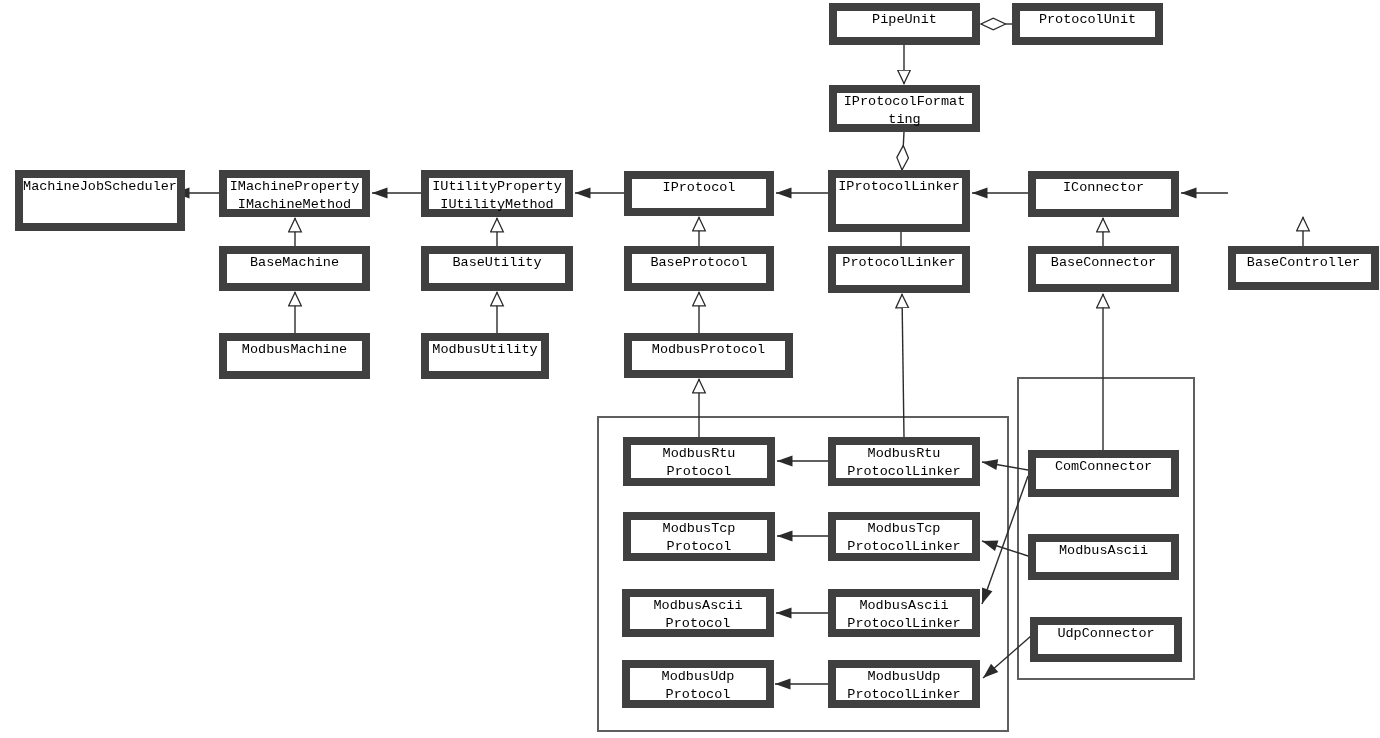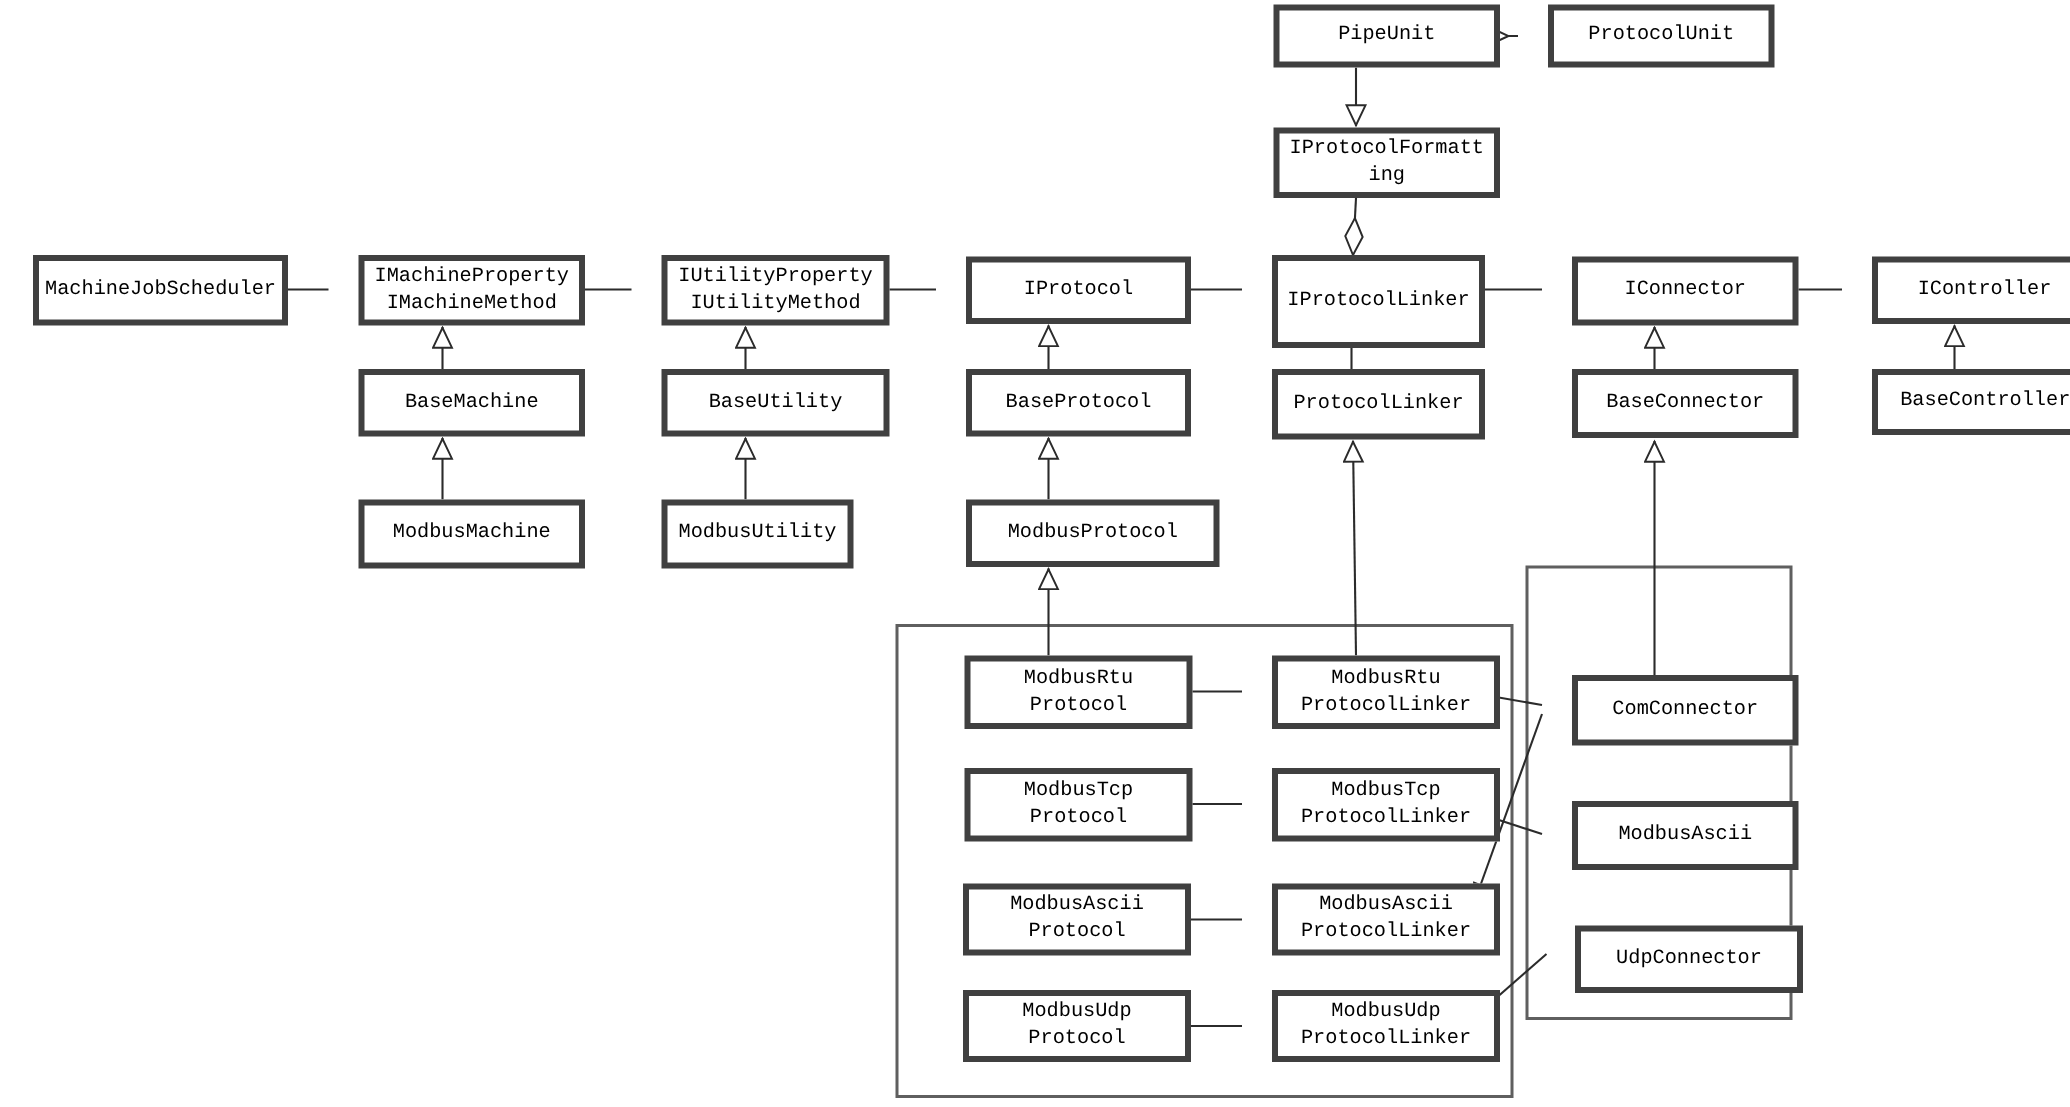--- a/index.html
+++ b/index.html
@@ -5,9 +5,9 @@
   html,body{margin:0;padding:0;background:#ffffff;}
   #canvas{position:relative;width:1380px;height:738px;background:#ffffff;overflow:hidden;
           font-family:"Liberation Mono","DejaVu Sans Mono",monospace;}
-  .box{position:absolute;box-sizing:border-box;background:#ffffff;border:4px solid #404040;
-       display:flex;align-items:center;justify-content:center;text-align:center;
-       font-size:13.5px;line-height:1.3;color:#000;z-index:2;padding:0 6px;white-space:pre-line;margin-left:20px;}
+  .box{position:absolute;box-sizing:border-box;background:#ffffff;border:8px solid #404040;
+       display:flex;justify-content:center;text-align:center;
+       font-size:13.5px;line-height:1.3;color:#000;z-index:2;padding:0 6px;white-space:pre-line;}
   .box.wrap{word-break:break-all;white-space:normal;}
   .group{position:absolute;box-sizing:border-box;border:2px solid #5f5f5f;background:transparent;z-index:0;}
   #edges{position:absolute;left:0;top:0;z-index:1;}

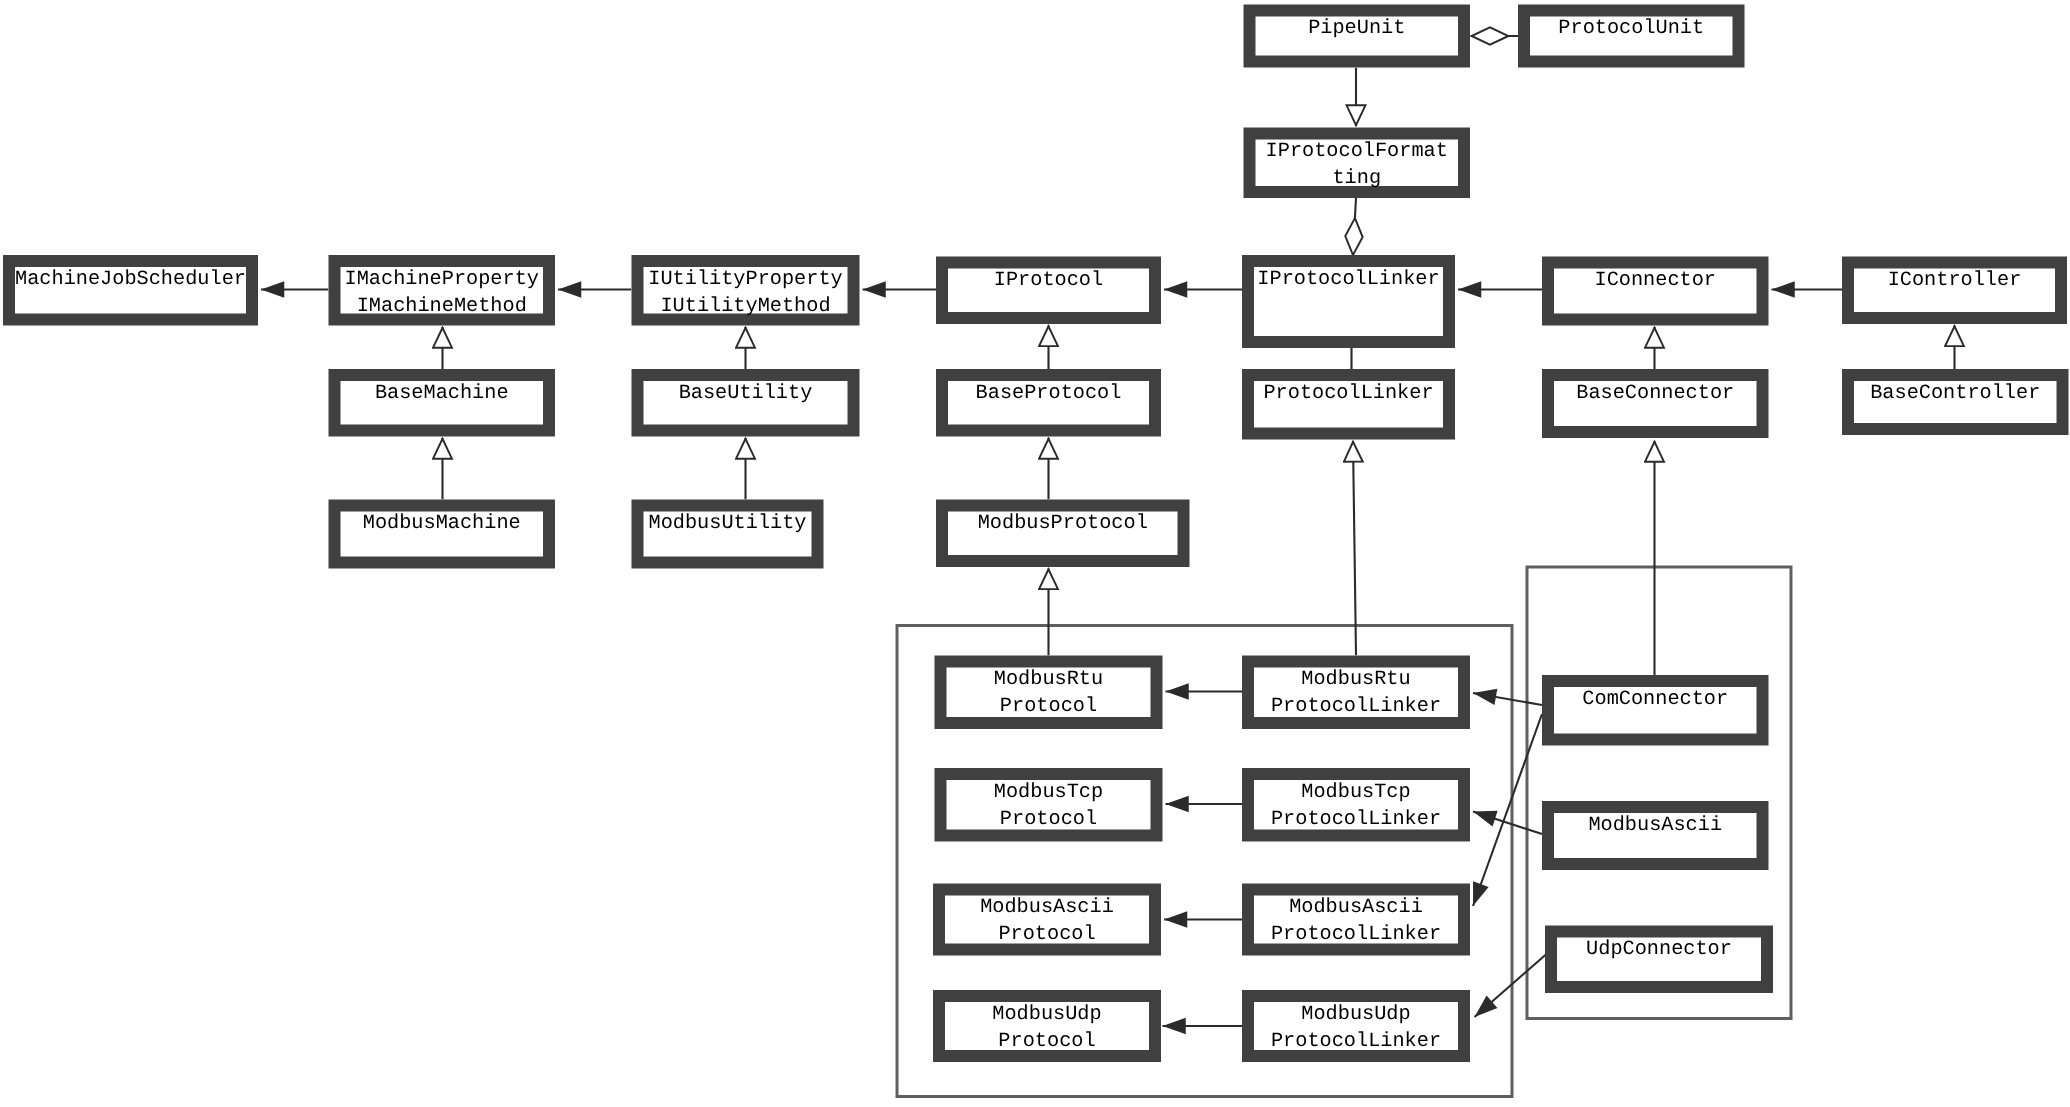--- a/index.html
+++ b/index.html
@@ -75,7 +75,7 @@
       <span>IProtocolFormatting</span>
     </div>
 
-  <div class="box" style="left:2px;top:170px;width:170px;height:47px"><span>MachineJobScheduler</span></div>
+  <div class="box" style="left:15px;top:170px;width:170px;height:61px"><span>MachineJobScheduler</span></div>
   <div class="box" style="left:219px;top:170px;width:151px;height:47px"><span>IMachineProperty
 IMachineMethod</span></div>
   <div class="box" style="left:421px;top:170px;width:152px;height:47px"><span>IUtilityProperty

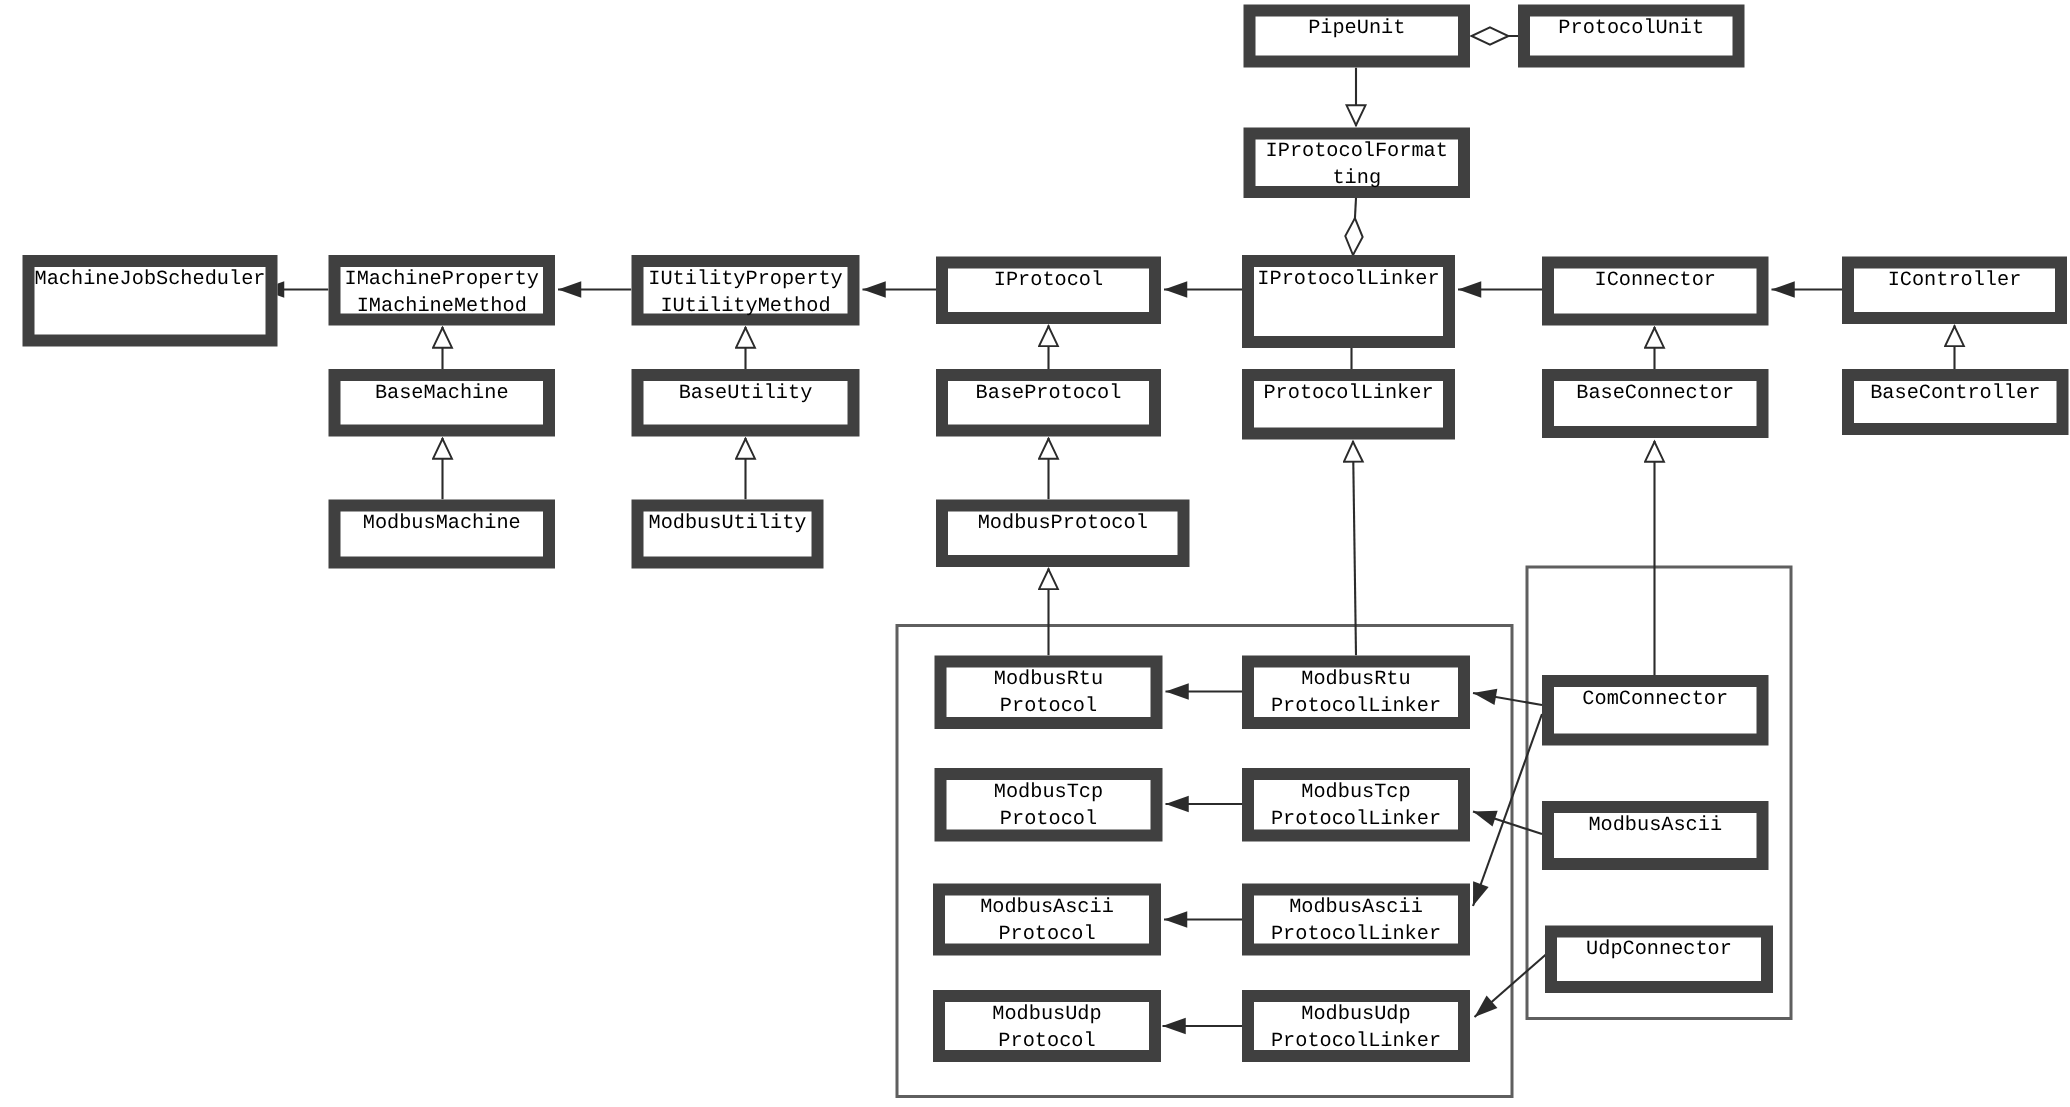--- a/index.html
+++ b/index.html
@@ -83,7 +83,6 @@
   <div class="box" style="left:624px;top:171px;width:150px;height:45px"><span>IProtocol</span></div>
   <div class="box" style="left:828px;top:170px;width:142px;height:62px"><span>IProtocolLinker</span></div>
   <div class="box" style="left:1028px;top:171px;width:151px;height:46px"><span>IConnector</span></div>
-  <div class="box" style="left:1228px;top:171px;width:150px;height:45px"><span>IController</span></div>
 
   <div class="box" style="left:219px;top:246px;width:151px;height:45px"><span>BaseMachine</span></div>
   <div class="box" style="left:421px;top:246px;width:152px;height:45px"><span>BaseUtility</span></div>

